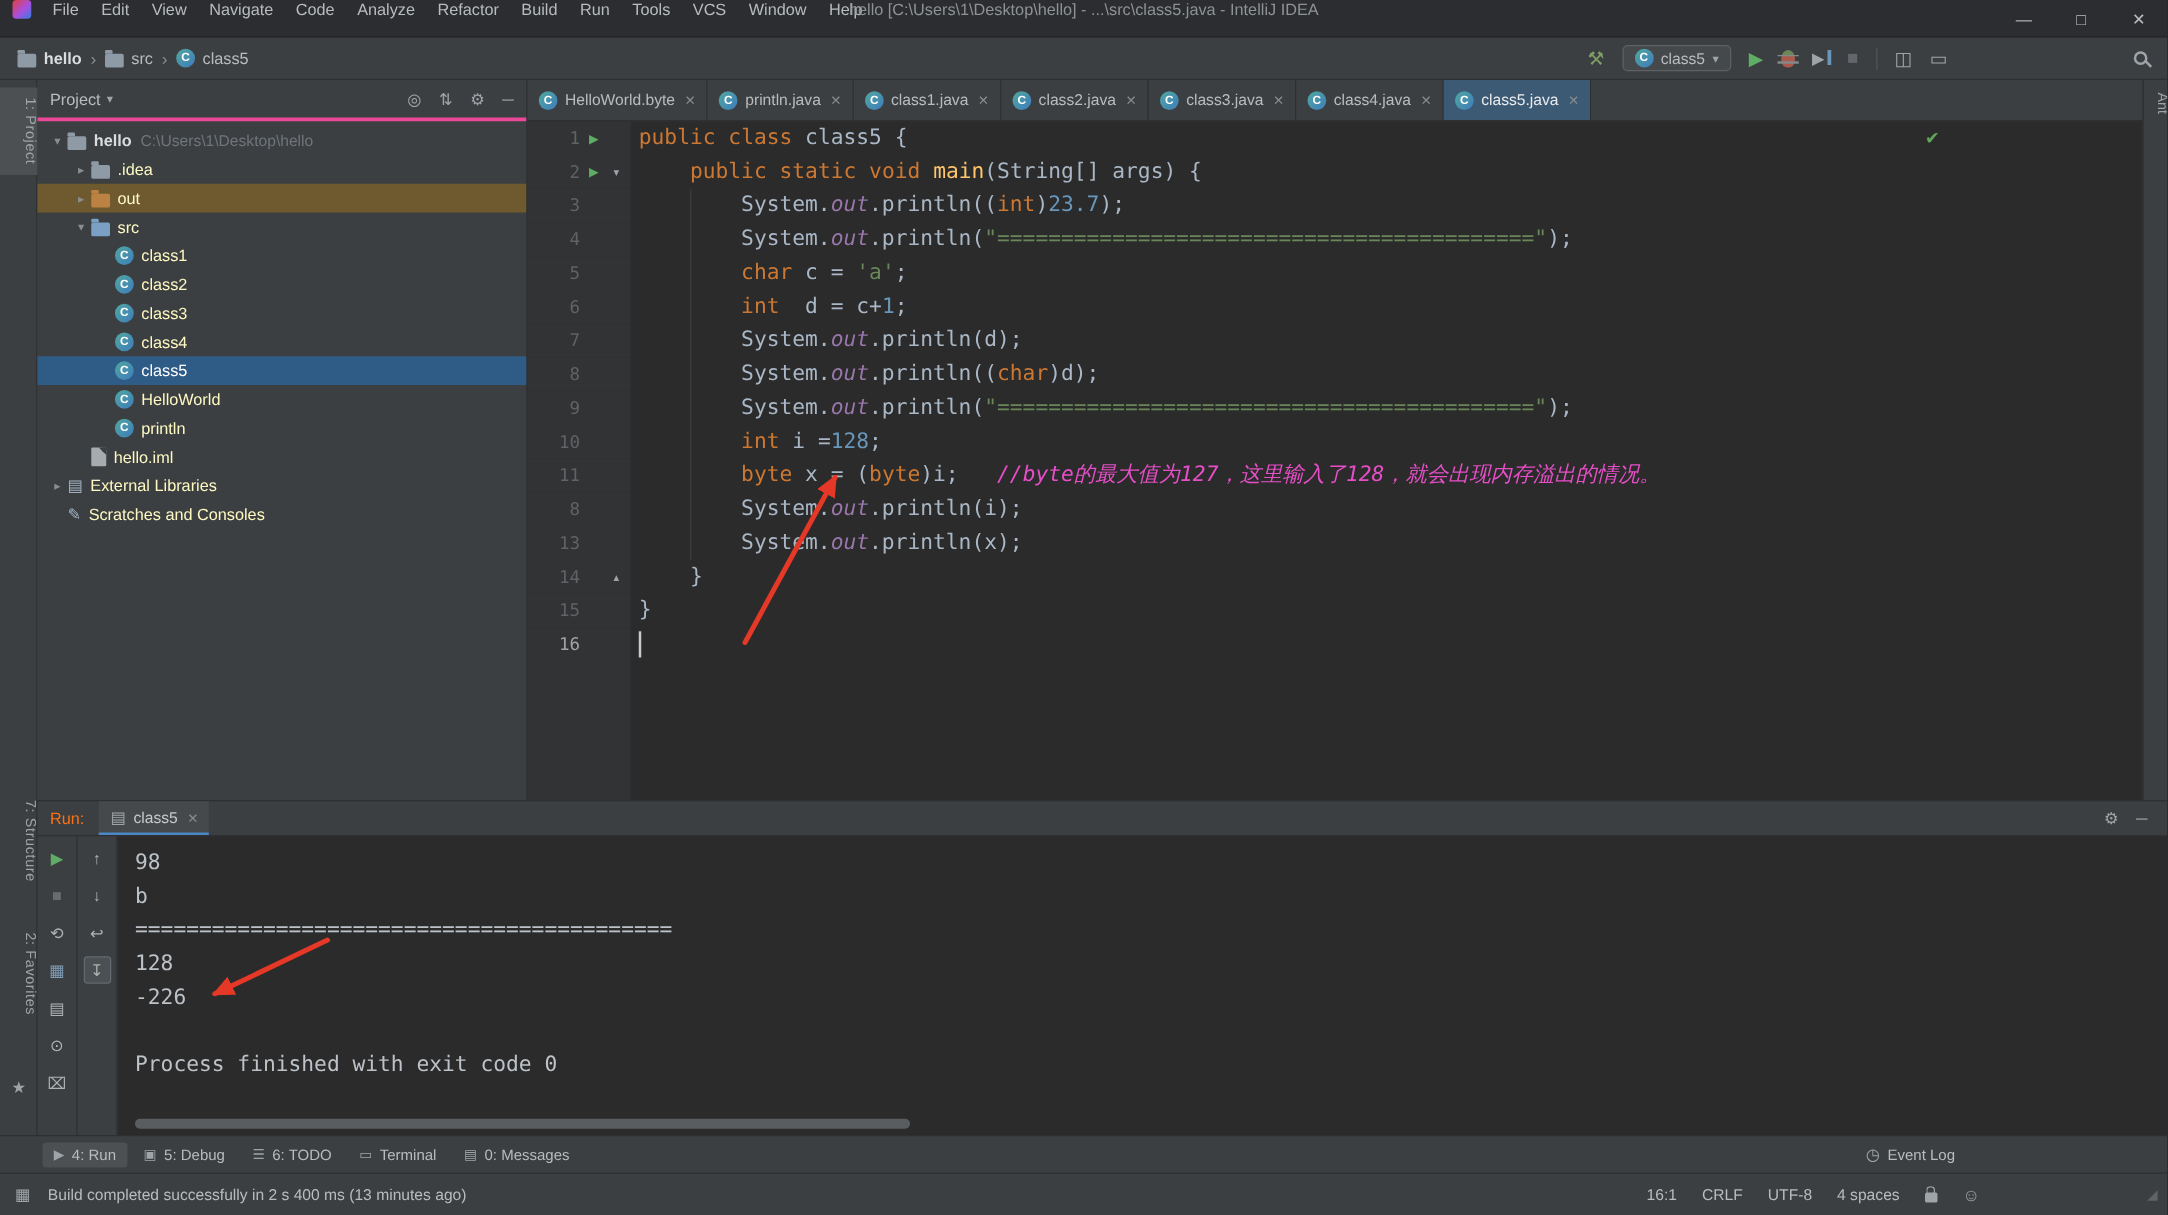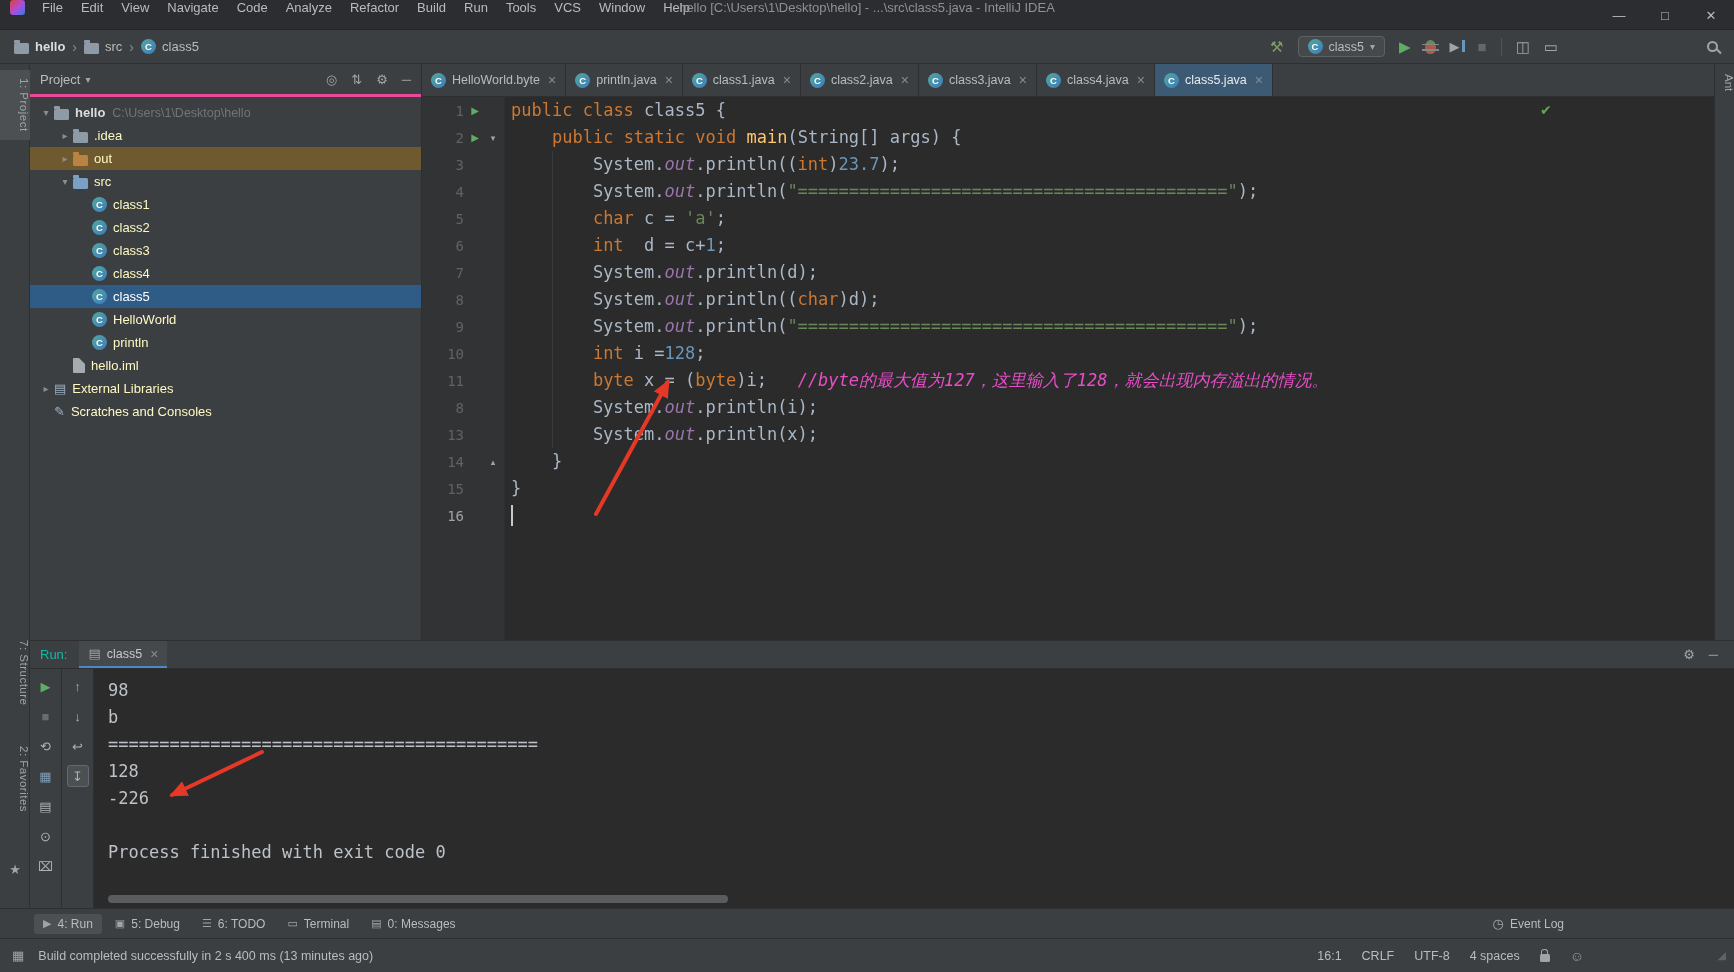--- a/index.html
+++ b/index.html
@@ -107,7 +107,7 @@
   
   #run-panel{position:absolute;left:30px;top:640px;width:1704px;height:268px;background:#2b2b2b;border-top:1px solid #2d2f31}
   #run-header{position:relative;height:28px;background:#3c3f41;display:flex;align-items:center;padding:0 10px;border-bottom:1px solid #2d2f31}
-  #run-label{font-size:13px;color:#14b8a6;margin-right:12px}
+  #run-label{font-size:13px;color:#f97316;margin-right:12px}
   .run-tab{display:flex;align-items:center;gap:6px;font-size:12.5px;color:#c6c9cc;background:#46494b;height:27px;padding:0 9px;border-bottom:2px solid #4a88c7}
   #run-header-actions{margin-left:auto;display:flex;gap:14px;margin-right:6px}
   #run-body{position:absolute;left:0;top:28px;right:0;bottom:0}

